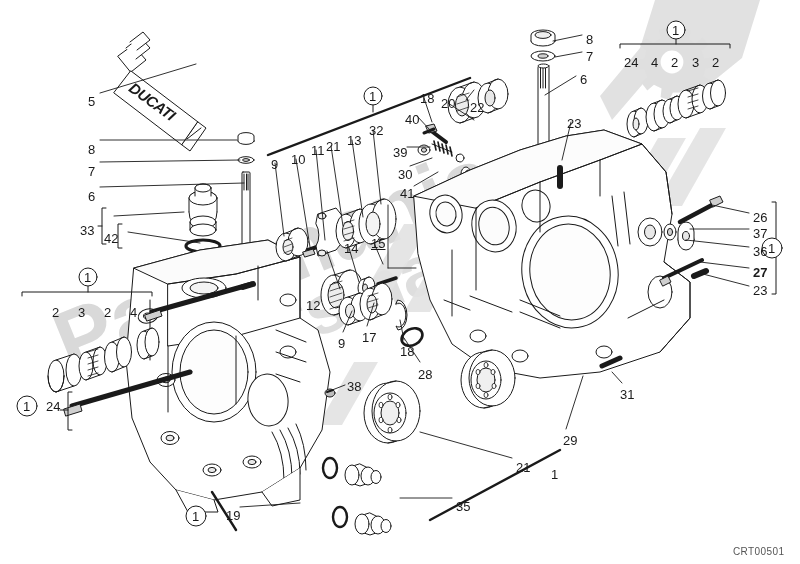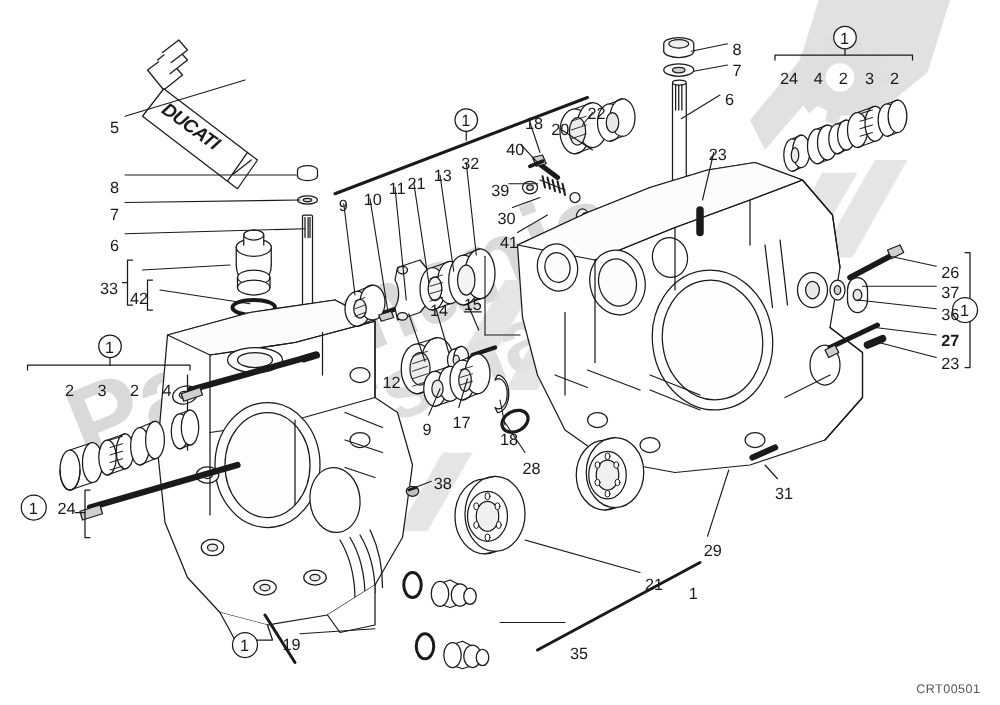--- a/index.html
+++ b/index.html
@@ -623,7 +623,7 @@
       <div class="lbl" style="left: 393px; top: 146px;">39</div>
       <div class="lbl" style="left: 398px; top: 168px;">30</div>
       <div class="lbl" style="left: 400px; top: 187px;">41</div>
-      <div class="lbl" style="left: 470px; top: 84px;">22</div>
+      <div class="lbl" style="left: 470px; top: 101px;">22</div>
       <div class="lbl" style="left: 441px; top: 97px;">20</div>
       <div class="lbl" style="left: 420px; top: 92px;">18</div>
       <div class="lbl" style="left: 586px; top: 33px;">8</div>

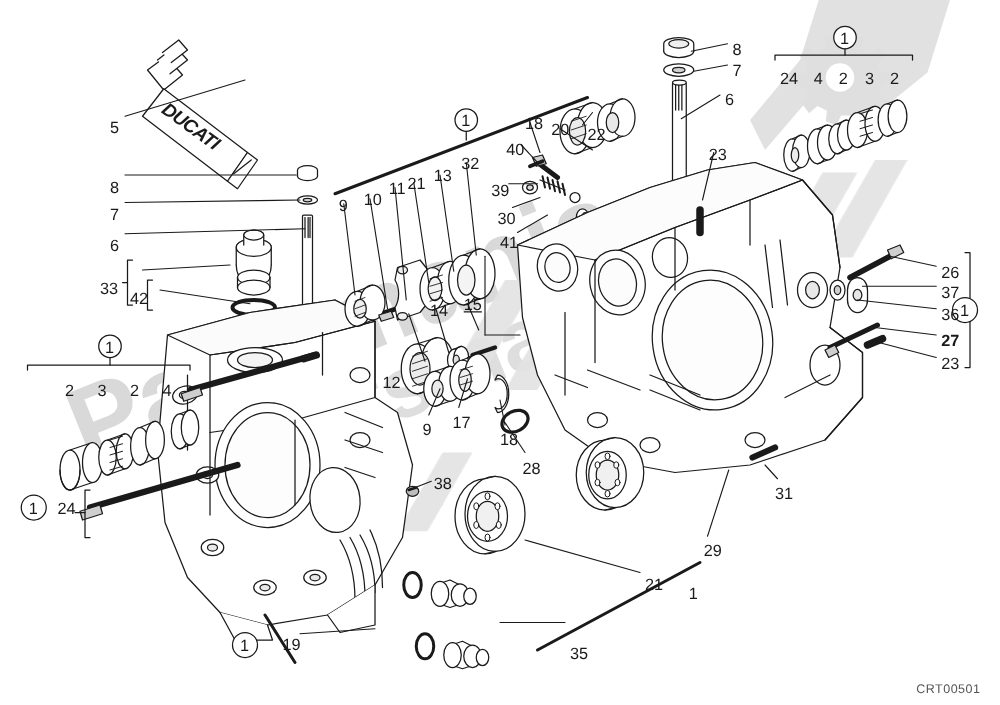--- a/index.html
+++ b/index.html
@@ -638,7 +638,7 @@
       <div class="lbl" style="left: 620px; top: 388px;">31</div>
       <div class="lbl" style="left: 563px; top: 434px;">29</div>
       <div class="lbl" style="left: 516px; top: 461px;">21</div>
-      <div class="lbl" style="left: 456px; top: 516px;">35</div>
+      <div class="lbl" style="left: 456px; top: 500px;">35</div>
       <div class="lbl" style="left: 226px; top: 509px;">19</div>
       <div class="lbl" style="left: 551px; top: 468px;">1</div>
     </div>

